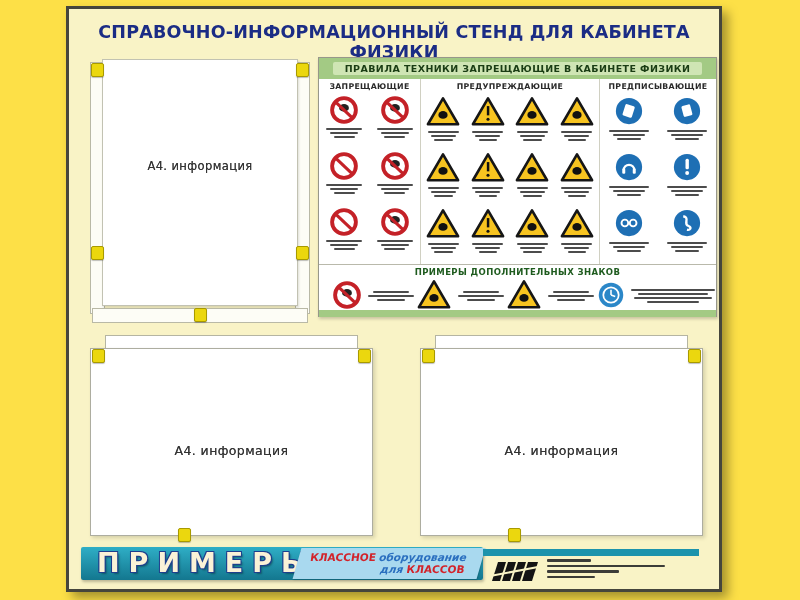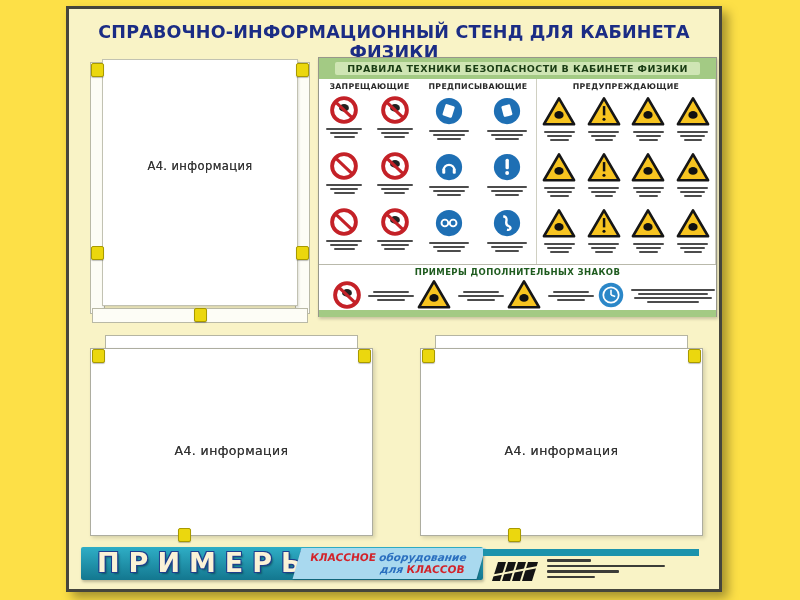--- a/index.html
+++ b/index.html
@@ -101,7 +101,7 @@
 
     <div class="poster">
       <div class="poster-head">
-        <span class="poster-title">ПРАВИЛА ТЕХНИКИ БЕЗОПАСНОСТИ В КАБИНЕТЕ ФИЗИКИ</span>
+        <span class="poster-title">ПРАВИЛА ТЕХНИКИ ЗАПРЕЩАЮЩИЕ В КАБИНЕТЕ ФИЗИКИ</span>
       </div>
       <div class="poster-cols">
         <div class="pcol pcol-0">

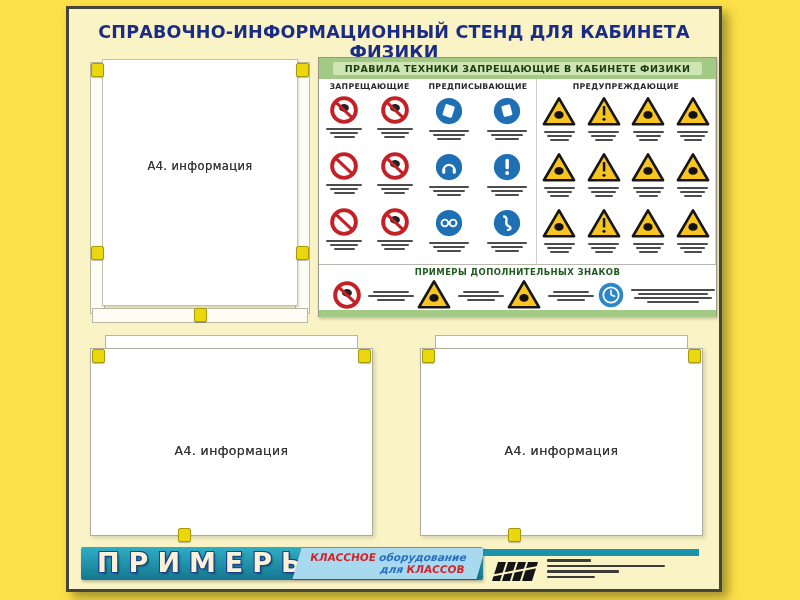--- a/index.html
+++ b/index.html
@@ -179,6 +179,146 @@
               </div>
             </div>
         </div>
+        <div class="pcol pcol-1">
+          <div class="pcol-head">ПРЕДУПРЕЖДАЮЩИЕ</div>
+          <div class="sign-grid" style="grid-template-columns: repeat(4, 1fr);">
+              <div class="sign-cell">
+                <svg class="sg" viewBox="0 0 44 40" width="34" height="31">
+    <path d="M22 3 L41.5 36.5 L2.5 36.5 Z" fill="#F7C420" stroke="#161616" stroke-width="3.4" stroke-linejoin="round"></path>
+                  <ellipse cx="22" cy="24.5" rx="6" ry="5" fill="#111"></ellipse>
+                </svg>
+                <span class="cap">
+                  <i style="width:88%"></i>
+                  <i style="width:70%"></i>
+                  <i style="width:52%"></i>
+                </span>
+              </div>
+              <div class="sign-cell">
+                <svg class="sg" viewBox="0 0 44 40" width="34" height="31">
+    <path d="M22 3 L41.5 36.5 L2.5 36.5 Z" fill="#F7C420" stroke="#161616" stroke-width="3.4" stroke-linejoin="round"></path>
+                  <rect x="20.5" y="13" width="3.2" height="12" fill="#111"></rect>
+                  <circle cx="22" cy="30" r="2" fill="#111"></circle>
+                </svg>
+                <span class="cap">
+                  <i style="width:88%"></i>
+                  <i style="width:70%"></i>
+                  <i style="width:52%"></i>
+                </span>
+              </div>
+              <div class="sign-cell">
+                <svg class="sg" viewBox="0 0 44 40" width="34" height="31">
+    <path d="M22 3 L41.5 36.5 L2.5 36.5 Z" fill="#F7C420" stroke="#161616" stroke-width="3.4" stroke-linejoin="round"></path>
+                  <ellipse cx="22" cy="24.5" rx="6" ry="5" fill="#111"></ellipse>
+                </svg>
+                <span class="cap">
+                  <i style="width:88%"></i>
+                  <i style="width:70%"></i>
+                  <i style="width:52%"></i>
+                </span>
+              </div>
+              <div class="sign-cell">
+                <svg class="sg" viewBox="0 0 44 40" width="34" height="31">
+    <path d="M22 3 L41.5 36.5 L2.5 36.5 Z" fill="#F7C420" stroke="#161616" stroke-width="3.4" stroke-linejoin="round"></path>
+                  <ellipse cx="22" cy="24.5" rx="6" ry="5" fill="#111"></ellipse>
+                </svg>
+                <span class="cap">
+                  <i style="width:88%"></i>
+                  <i style="width:70%"></i>
+                  <i style="width:52%"></i>
+                </span>
+              </div>
+              <div class="sign-cell">
+                <svg class="sg" viewBox="0 0 44 40" width="34" height="31">
+    <path d="M22 3 L41.5 36.5 L2.5 36.5 Z" fill="#F7C420" stroke="#161616" stroke-width="3.4" stroke-linejoin="round"></path>
+                  <ellipse cx="22" cy="24.5" rx="6" ry="5" fill="#111"></ellipse>
+                </svg>
+                <span class="cap">
+                  <i style="width:88%"></i>
+                  <i style="width:70%"></i>
+                  <i style="width:52%"></i>
+                </span>
+              </div>
+              <div class="sign-cell">
+                <svg class="sg" viewBox="0 0 44 40" width="34" height="31">
+    <path d="M22 3 L41.5 36.5 L2.5 36.5 Z" fill="#F7C420" stroke="#161616" stroke-width="3.4" stroke-linejoin="round"></path>
+                  <rect x="20.5" y="13" width="3.2" height="12" fill="#111"></rect>
+                  <circle cx="22" cy="30" r="2" fill="#111"></circle>
+                </svg>
+                <span class="cap">
+                  <i style="width:88%"></i>
+                  <i style="width:70%"></i>
+                  <i style="width:52%"></i>
+                </span>
+              </div>
+              <div class="sign-cell">
+                <svg class="sg" viewBox="0 0 44 40" width="34" height="31">
+    <path d="M22 3 L41.5 36.5 L2.5 36.5 Z" fill="#F7C420" stroke="#161616" stroke-width="3.4" stroke-linejoin="round"></path>
+                  <ellipse cx="22" cy="24.5" rx="6" ry="5" fill="#111"></ellipse>
+                </svg>
+                <span class="cap">
+                  <i style="width:88%"></i>
+                  <i style="width:70%"></i>
+                  <i style="width:52%"></i>
+                </span>
+              </div>
+              <div class="sign-cell">
+                <svg class="sg" viewBox="0 0 44 40" width="34" height="31">
+    <path d="M22 3 L41.5 36.5 L2.5 36.5 Z" fill="#F7C420" stroke="#161616" stroke-width="3.4" stroke-linejoin="round"></path>
+                  <ellipse cx="22" cy="24.5" rx="6" ry="5" fill="#111"></ellipse>
+                </svg>
+                <span class="cap">
+                  <i style="width:88%"></i>
+                  <i style="width:70%"></i>
+                  <i style="width:52%"></i>
+                </span>
+              </div>
+              <div class="sign-cell">
+                <svg class="sg" viewBox="0 0 44 40" width="34" height="31">
+    <path d="M22 3 L41.5 36.5 L2.5 36.5 Z" fill="#F7C420" stroke="#161616" stroke-width="3.4" stroke-linejoin="round"></path>
+                  <ellipse cx="22" cy="24.5" rx="6" ry="5" fill="#111"></ellipse>
+                </svg>
+                <span class="cap">
+                  <i style="width:88%"></i>
+                  <i style="width:70%"></i>
+                  <i style="width:52%"></i>
+                </span>
+              </div>
+              <div class="sign-cell">
+                <svg class="sg" viewBox="0 0 44 40" width="34" height="31">
+    <path d="M22 3 L41.5 36.5 L2.5 36.5 Z" fill="#F7C420" stroke="#161616" stroke-width="3.4" stroke-linejoin="round"></path>
+                  <rect x="20.5" y="13" width="3.2" height="12" fill="#111"></rect>
+                  <circle cx="22" cy="30" r="2" fill="#111"></circle>
+                </svg>
+                <span class="cap">
+                  <i style="width:88%"></i>
+                  <i style="width:70%"></i>
+                  <i style="width:52%"></i>
+                </span>
+              </div>
+              <div class="sign-cell">
+                <svg class="sg" viewBox="0 0 44 40" width="34" height="31">
+    <path d="M22 3 L41.5 36.5 L2.5 36.5 Z" fill="#F7C420" stroke="#161616" stroke-width="3.4" stroke-linejoin="round"></path>
+                  <ellipse cx="22" cy="24.5" rx="6" ry="5" fill="#111"></ellipse>
+                </svg>
+                <span class="cap">
+                  <i style="width:88%"></i>
+                  <i style="width:70%"></i>
+                  <i style="width:52%"></i>
+                </span>
+              </div>
+              <div class="sign-cell">
+                <svg class="sg" viewBox="0 0 44 40" width="34" height="31">
+    <path d="M22 3 L41.5 36.5 L2.5 36.5 Z" fill="#F7C420" stroke="#161616" stroke-width="3.4" stroke-linejoin="round"></path>
+                  <ellipse cx="22" cy="24.5" rx="6" ry="5" fill="#111"></ellipse>
+                </svg>
+                <span class="cap">
+                  <i style="width:88%"></i>
+                  <i style="width:70%"></i>
+                  <i style="width:52%"></i>
+                </span>
+              </div>
+            </div>
+        </div>
         <div class="pcol pcol-2">
           <div class="pcol-head">ПРЕДПИСЫВАЮЩИЕ</div>
           <div class="sign-grid" style="grid-template-columns: repeat(2, 1fr);">
@@ -246,146 +386,6 @@
                 <svg class="sg" viewBox="0 0 40 40" width="30" height="30">
     <circle cx="20" cy="20" r="17.5" fill="#1E6FB4"></circle>
                   <path d="M15 11 C25 13 14 21 22 24 C27 26 24 30 20 29" fill="none" stroke="#fff" stroke-width="3.2"></path>
-                </svg>
-                <span class="cap">
-                  <i style="width:88%"></i>
-                  <i style="width:70%"></i>
-                  <i style="width:52%"></i>
-                </span>
-              </div>
-            </div>
-        </div>
-        <div class="pcol pcol-1">
-          <div class="pcol-head">ПРЕДУПРЕЖДАЮЩИЕ</div>
-          <div class="sign-grid" style="grid-template-columns: repeat(4, 1fr);">
-              <div class="sign-cell">
-                <svg class="sg" viewBox="0 0 44 40" width="34" height="31">
-    <path d="M22 3 L41.5 36.5 L2.5 36.5 Z" fill="#F7C420" stroke="#161616" stroke-width="3.4" stroke-linejoin="round"></path>
-                  <ellipse cx="22" cy="24.5" rx="6" ry="5" fill="#111"></ellipse>
-                </svg>
-                <span class="cap">
-                  <i style="width:88%"></i>
-                  <i style="width:70%"></i>
-                  <i style="width:52%"></i>
-                </span>
-              </div>
-              <div class="sign-cell">
-                <svg class="sg" viewBox="0 0 44 40" width="34" height="31">
-    <path d="M22 3 L41.5 36.5 L2.5 36.5 Z" fill="#F7C420" stroke="#161616" stroke-width="3.4" stroke-linejoin="round"></path>
-                  <rect x="20.5" y="13" width="3.2" height="12" fill="#111"></rect>
-                  <circle cx="22" cy="30" r="2" fill="#111"></circle>
-                </svg>
-                <span class="cap">
-                  <i style="width:88%"></i>
-                  <i style="width:70%"></i>
-                  <i style="width:52%"></i>
-                </span>
-              </div>
-              <div class="sign-cell">
-                <svg class="sg" viewBox="0 0 44 40" width="34" height="31">
-    <path d="M22 3 L41.5 36.5 L2.5 36.5 Z" fill="#F7C420" stroke="#161616" stroke-width="3.4" stroke-linejoin="round"></path>
-                  <ellipse cx="22" cy="24.5" rx="6" ry="5" fill="#111"></ellipse>
-                </svg>
-                <span class="cap">
-                  <i style="width:88%"></i>
-                  <i style="width:70%"></i>
-                  <i style="width:52%"></i>
-                </span>
-              </div>
-              <div class="sign-cell">
-                <svg class="sg" viewBox="0 0 44 40" width="34" height="31">
-    <path d="M22 3 L41.5 36.5 L2.5 36.5 Z" fill="#F7C420" stroke="#161616" stroke-width="3.4" stroke-linejoin="round"></path>
-                  <ellipse cx="22" cy="24.5" rx="6" ry="5" fill="#111"></ellipse>
-                </svg>
-                <span class="cap">
-                  <i style="width:88%"></i>
-                  <i style="width:70%"></i>
-                  <i style="width:52%"></i>
-                </span>
-              </div>
-              <div class="sign-cell">
-                <svg class="sg" viewBox="0 0 44 40" width="34" height="31">
-    <path d="M22 3 L41.5 36.5 L2.5 36.5 Z" fill="#F7C420" stroke="#161616" stroke-width="3.4" stroke-linejoin="round"></path>
-                  <ellipse cx="22" cy="24.5" rx="6" ry="5" fill="#111"></ellipse>
-                </svg>
-                <span class="cap">
-                  <i style="width:88%"></i>
-                  <i style="width:70%"></i>
-                  <i style="width:52%"></i>
-                </span>
-              </div>
-              <div class="sign-cell">
-                <svg class="sg" viewBox="0 0 44 40" width="34" height="31">
-    <path d="M22 3 L41.5 36.5 L2.5 36.5 Z" fill="#F7C420" stroke="#161616" stroke-width="3.4" stroke-linejoin="round"></path>
-                  <rect x="20.5" y="13" width="3.2" height="12" fill="#111"></rect>
-                  <circle cx="22" cy="30" r="2" fill="#111"></circle>
-                </svg>
-                <span class="cap">
-                  <i style="width:88%"></i>
-                  <i style="width:70%"></i>
-                  <i style="width:52%"></i>
-                </span>
-              </div>
-              <div class="sign-cell">
-                <svg class="sg" viewBox="0 0 44 40" width="34" height="31">
-    <path d="M22 3 L41.5 36.5 L2.5 36.5 Z" fill="#F7C420" stroke="#161616" stroke-width="3.4" stroke-linejoin="round"></path>
-                  <ellipse cx="22" cy="24.5" rx="6" ry="5" fill="#111"></ellipse>
-                </svg>
-                <span class="cap">
-                  <i style="width:88%"></i>
-                  <i style="width:70%"></i>
-                  <i style="width:52%"></i>
-                </span>
-              </div>
-              <div class="sign-cell">
-                <svg class="sg" viewBox="0 0 44 40" width="34" height="31">
-    <path d="M22 3 L41.5 36.5 L2.5 36.5 Z" fill="#F7C420" stroke="#161616" stroke-width="3.4" stroke-linejoin="round"></path>
-                  <ellipse cx="22" cy="24.5" rx="6" ry="5" fill="#111"></ellipse>
-                </svg>
-                <span class="cap">
-                  <i style="width:88%"></i>
-                  <i style="width:70%"></i>
-                  <i style="width:52%"></i>
-                </span>
-              </div>
-              <div class="sign-cell">
-                <svg class="sg" viewBox="0 0 44 40" width="34" height="31">
-    <path d="M22 3 L41.5 36.5 L2.5 36.5 Z" fill="#F7C420" stroke="#161616" stroke-width="3.4" stroke-linejoin="round"></path>
-                  <ellipse cx="22" cy="24.5" rx="6" ry="5" fill="#111"></ellipse>
-                </svg>
-                <span class="cap">
-                  <i style="width:88%"></i>
-                  <i style="width:70%"></i>
-                  <i style="width:52%"></i>
-                </span>
-              </div>
-              <div class="sign-cell">
-                <svg class="sg" viewBox="0 0 44 40" width="34" height="31">
-    <path d="M22 3 L41.5 36.5 L2.5 36.5 Z" fill="#F7C420" stroke="#161616" stroke-width="3.4" stroke-linejoin="round"></path>
-                  <rect x="20.5" y="13" width="3.2" height="12" fill="#111"></rect>
-                  <circle cx="22" cy="30" r="2" fill="#111"></circle>
-                </svg>
-                <span class="cap">
-                  <i style="width:88%"></i>
-                  <i style="width:70%"></i>
-                  <i style="width:52%"></i>
-                </span>
-              </div>
-              <div class="sign-cell">
-                <svg class="sg" viewBox="0 0 44 40" width="34" height="31">
-    <path d="M22 3 L41.5 36.5 L2.5 36.5 Z" fill="#F7C420" stroke="#161616" stroke-width="3.4" stroke-linejoin="round"></path>
-                  <ellipse cx="22" cy="24.5" rx="6" ry="5" fill="#111"></ellipse>
-                </svg>
-                <span class="cap">
-                  <i style="width:88%"></i>
-                  <i style="width:70%"></i>
-                  <i style="width:52%"></i>
-                </span>
-              </div>
-              <div class="sign-cell">
-                <svg class="sg" viewBox="0 0 44 40" width="34" height="31">
-    <path d="M22 3 L41.5 36.5 L2.5 36.5 Z" fill="#F7C420" stroke="#161616" stroke-width="3.4" stroke-linejoin="round"></path>
-                  <ellipse cx="22" cy="24.5" rx="6" ry="5" fill="#111"></ellipse>
                 </svg>
                 <span class="cap">
                   <i style="width:88%"></i>

